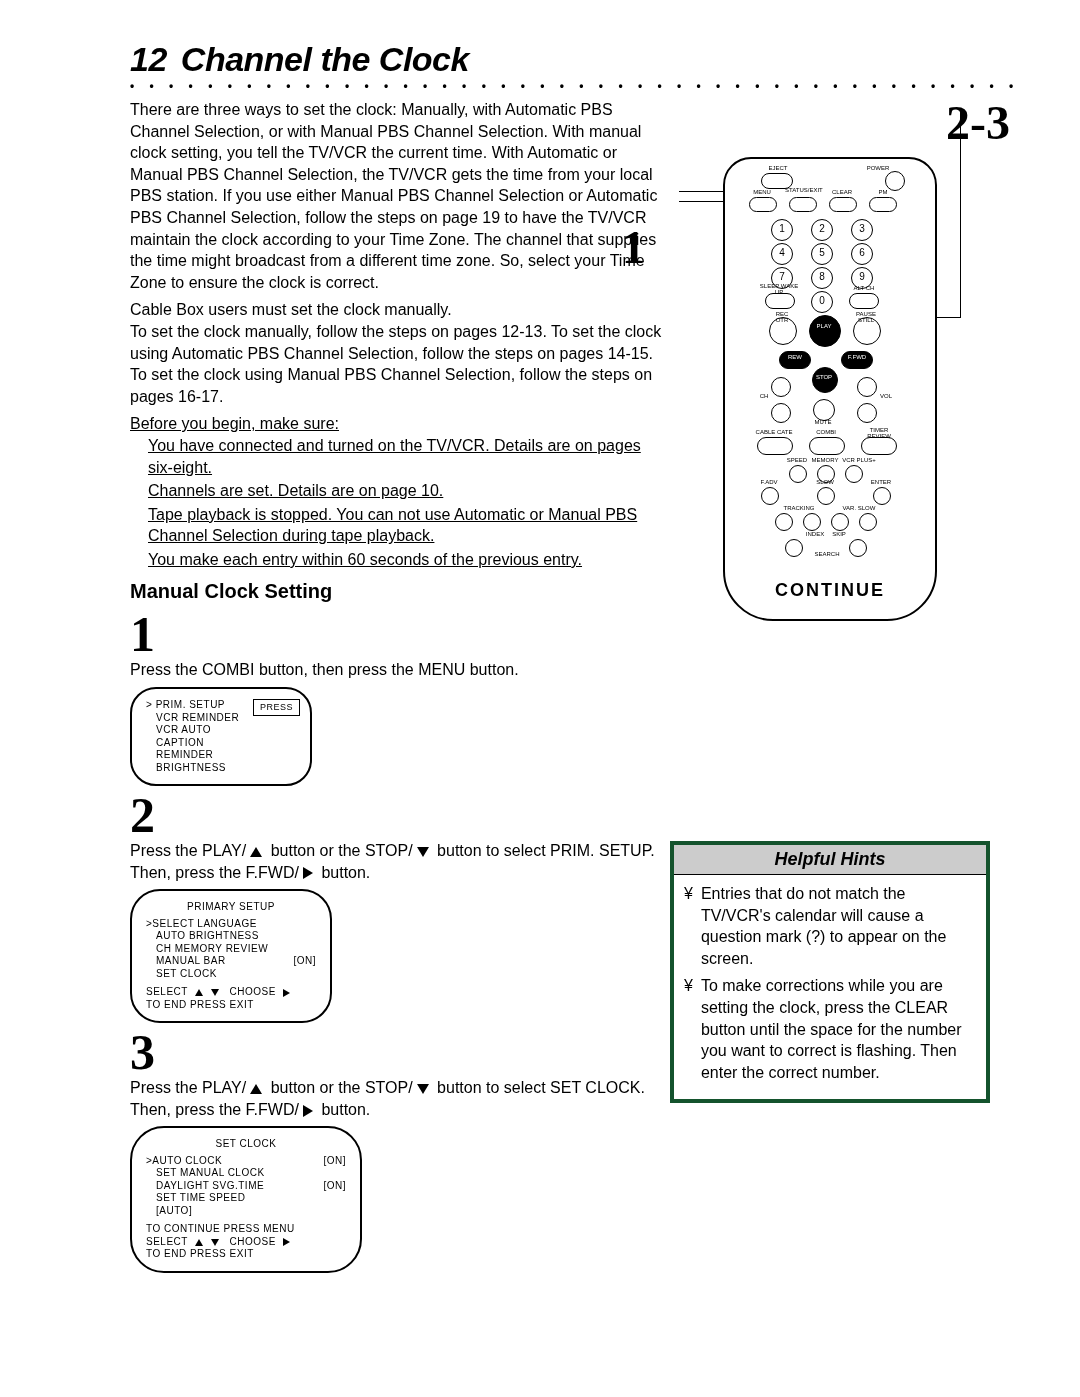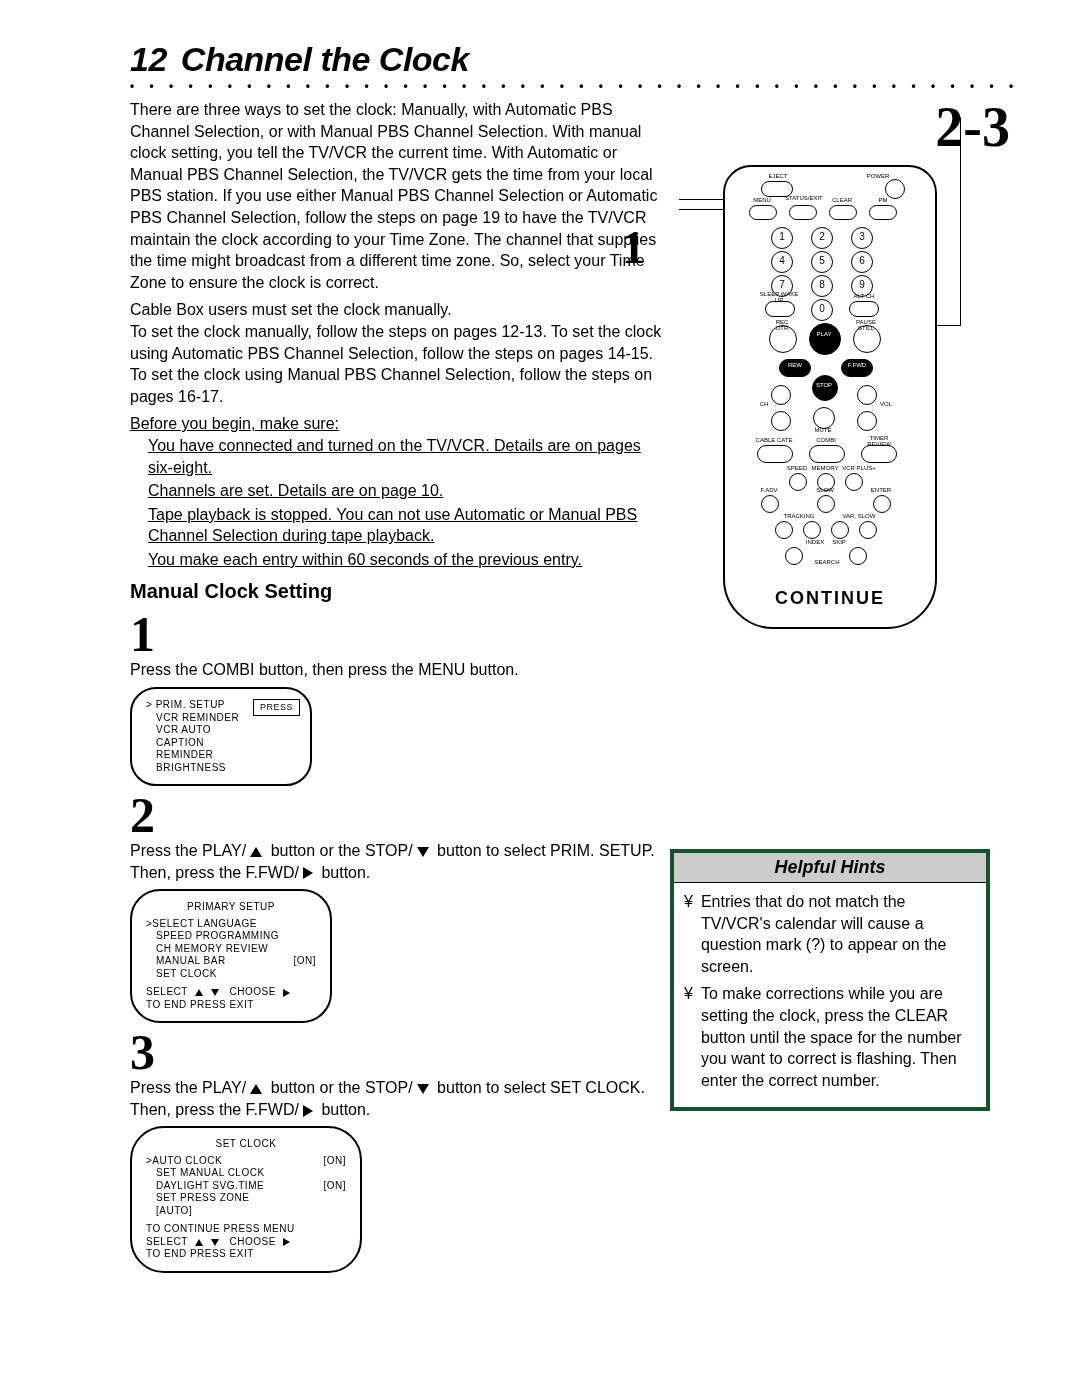--- a/index.html
+++ b/index.html
@@ -88,7 +88,7 @@
   .screenbox .indent { padding-left:10px; }
 
   
-  .big23 { font-family:"Times New Roman", serif; font-weight:bold; font-size:56px; text-align:right; line-height:1; margin-bottom:10px; margin-right:-20px;}
+  .big23 { font-family:"Times New Roman", serif; font-weight:bold; font-size:48px; text-align:right; line-height:1; margin-bottom:10px; margin-right:-20px;}
   .big1side { font-family:"Times New Roman", serif; font-weight:bold; font-size:46px; position:absolute; left:-48px; top:122px; }
   .remote-wrap { display:flex; justify-content:center; }
 

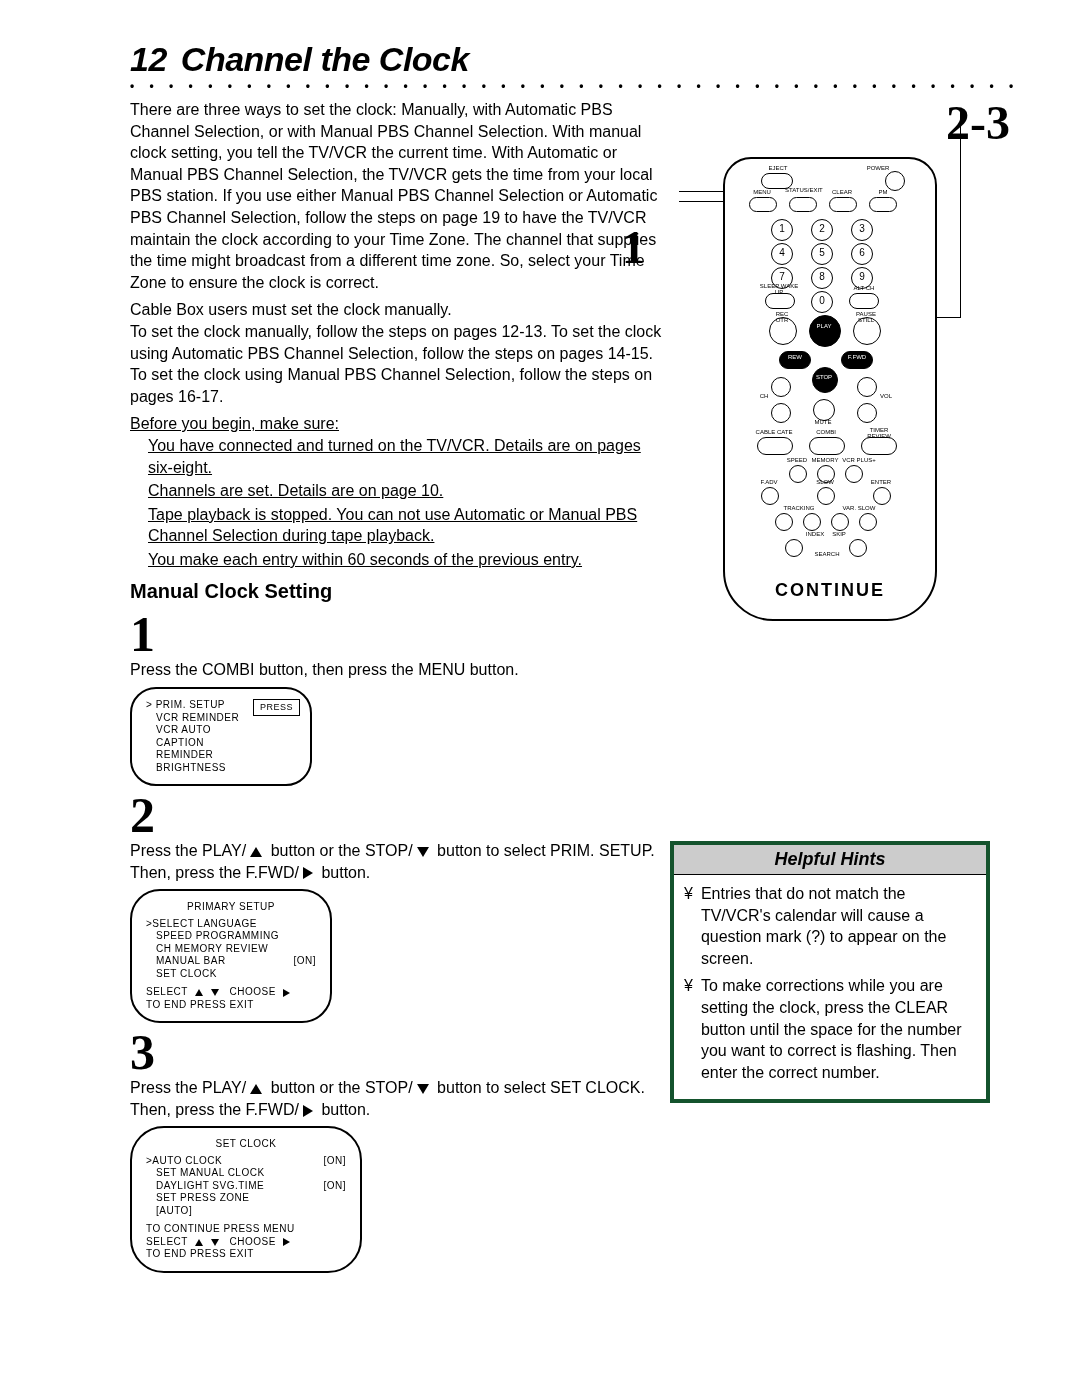--- a/index.html
+++ b/index.html
@@ -182,7 +182,7 @@
               <span class="r"></span>
             </div>
           <div class="row">
-              <span class="l">SPEED PROGRAMMING</span>
+              <span class="l">AUTO BRIGHTNESS</span>
               <span class="r"></span>
             </div>
           <div class="row">

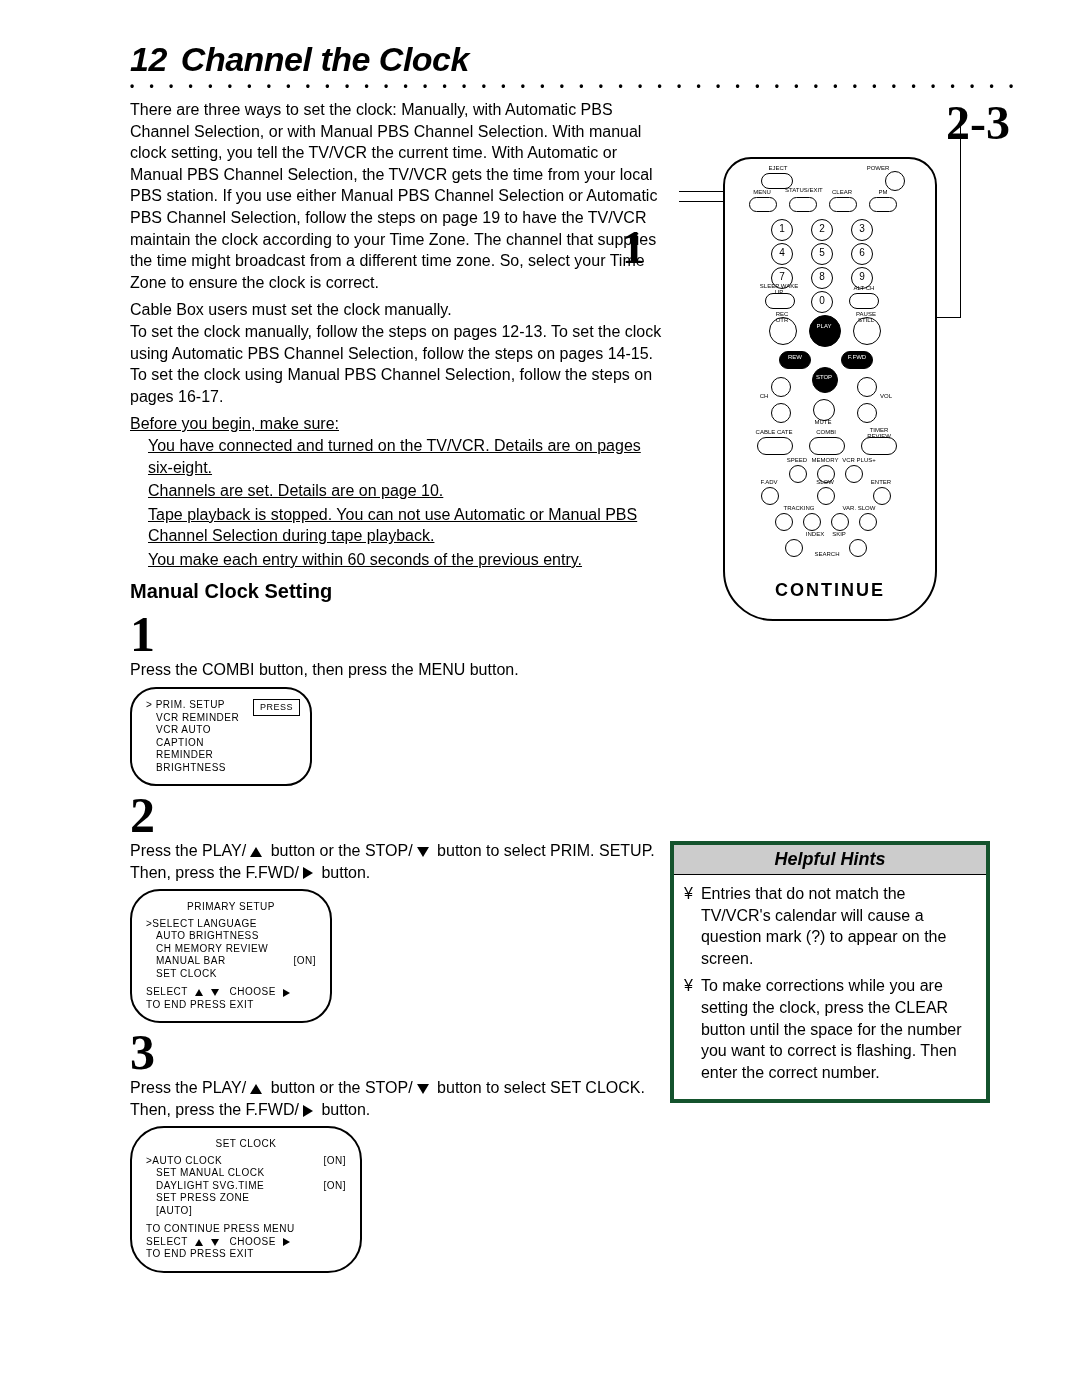--- a/index.html
+++ b/index.html
@@ -225,7 +225,7 @@
               <span class="r">[ON]</span>
             </div>
           <div class="row">
-              <span class="l">SET PRESS ZONE</span>
+              <span class="l">SET TIME SPEED</span>
               <span class="r"></span>
             </div>
           <div class="row">

